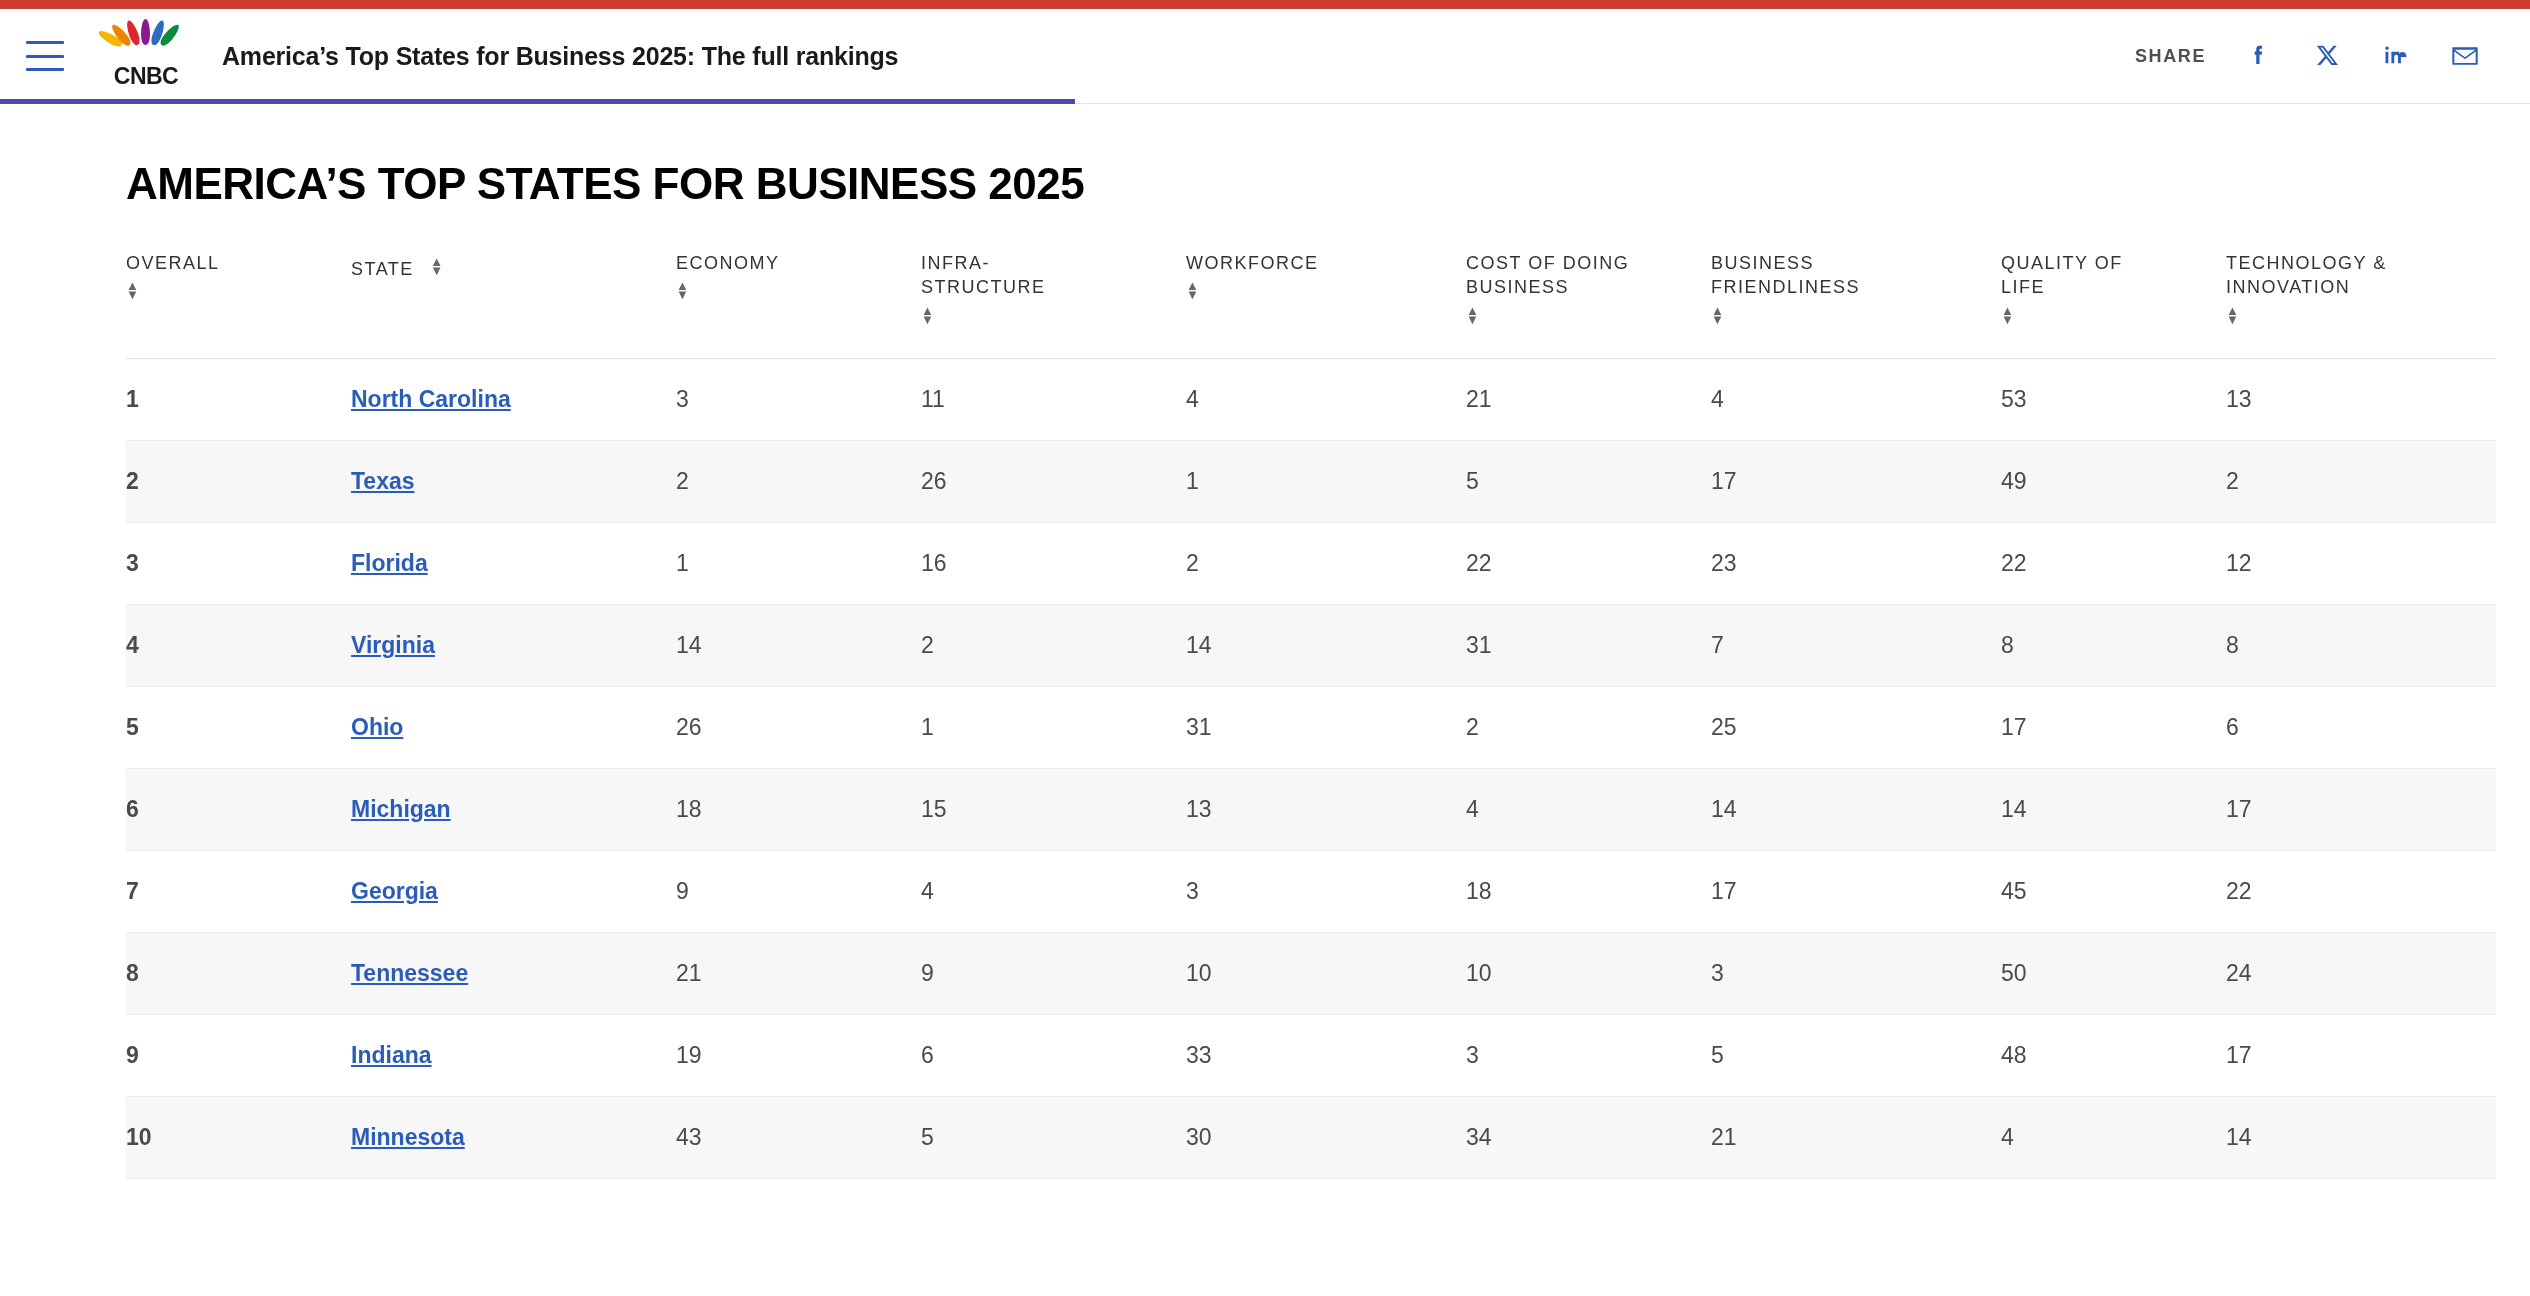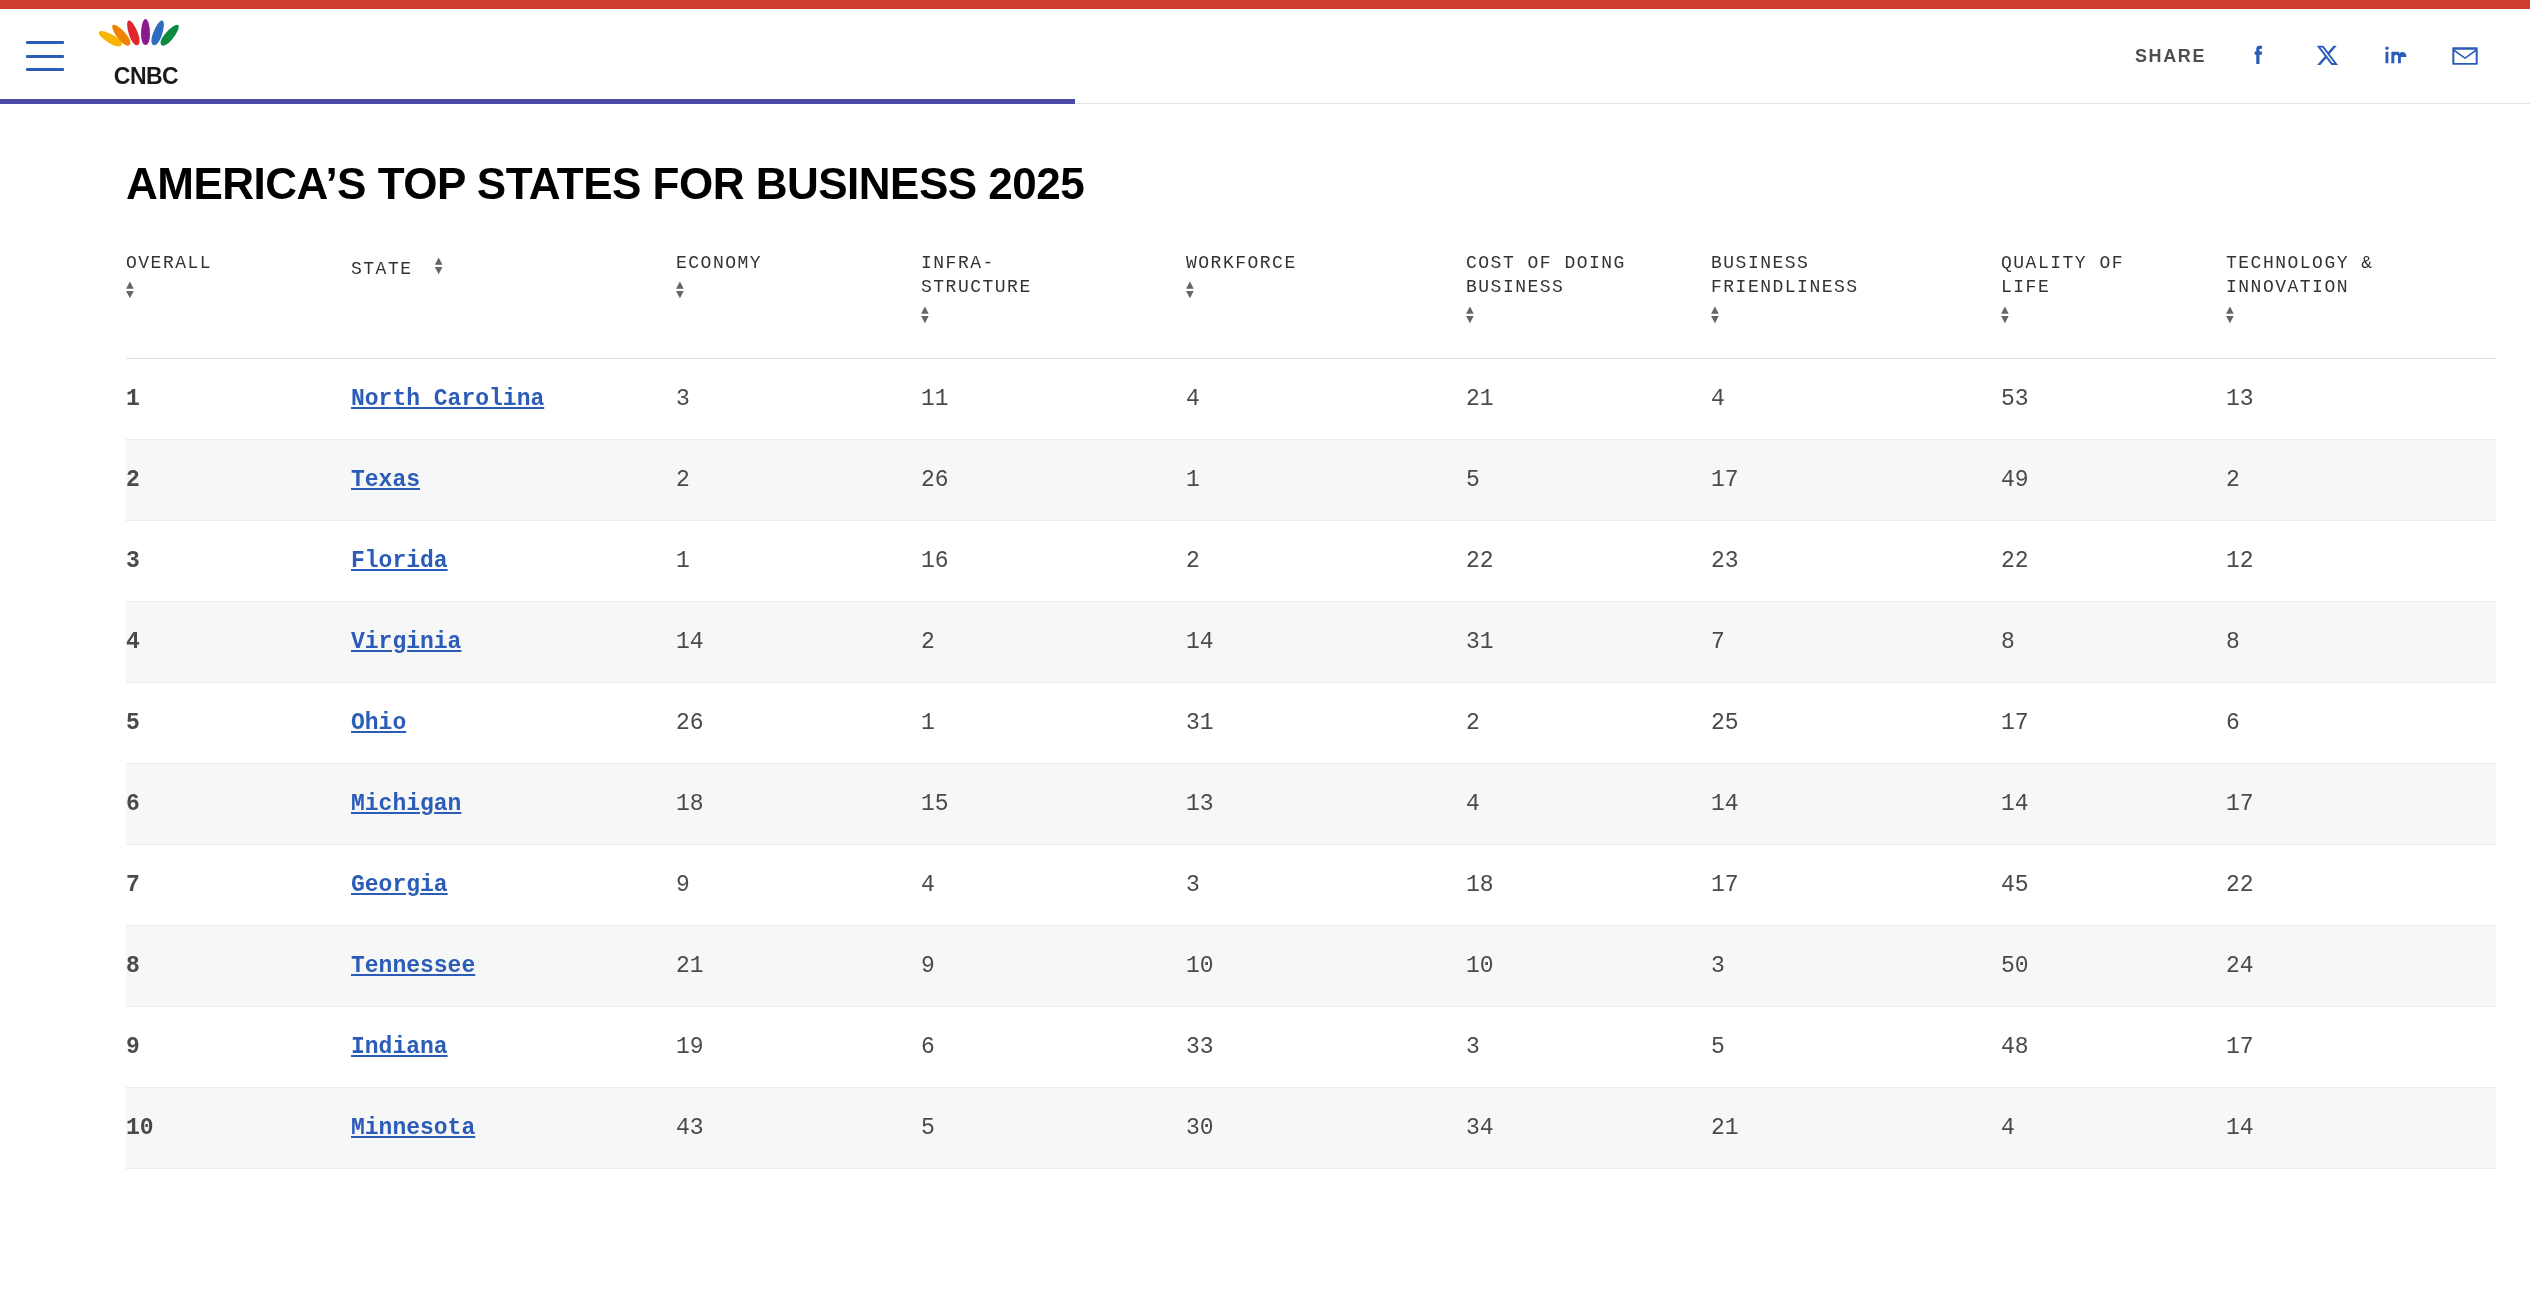--- a/index.html
+++ b/index.html
@@ -231,6 +231,7 @@
     <div class="logo-text">CNBC</div>
   </div>
 
+  <div class="headline">America’s Top States for Business 2025: The full rankings</div>
 
   <div class="share-area">
     <div class="share-label">SHARE</div>

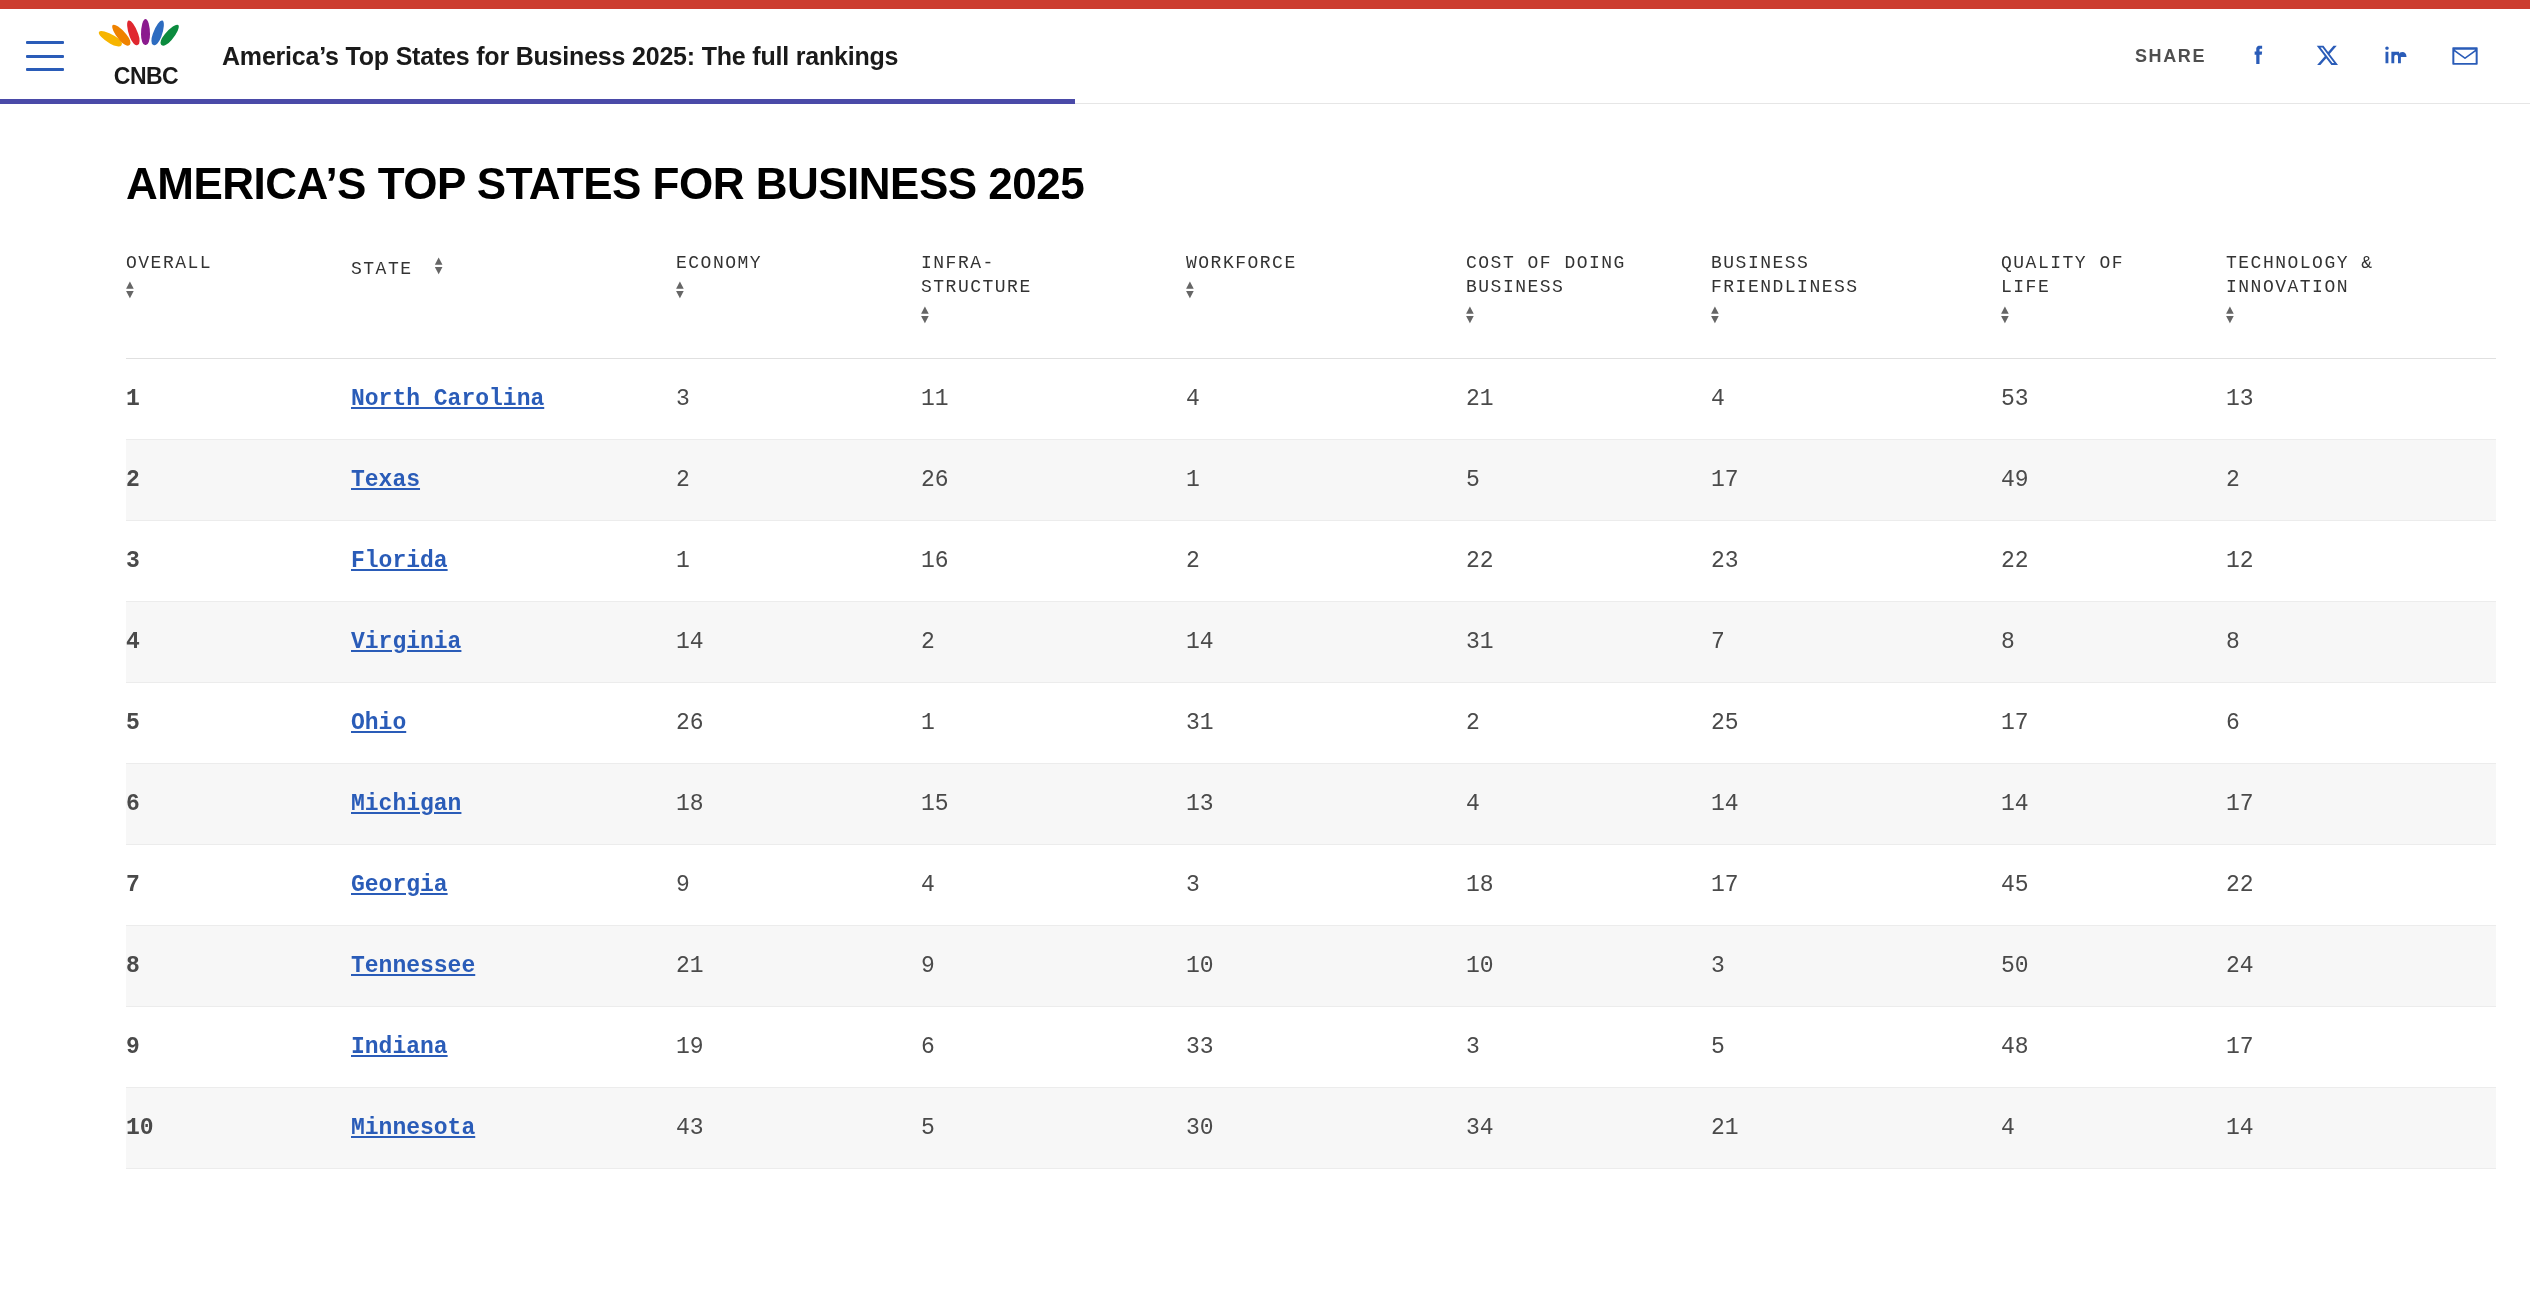--- a/index.html
+++ b/index.html
@@ -146,7 +146,6 @@
     border-collapse: collapse;
     width: 100%;
     table-layout: fixed;
-    font-family: Liberation Mono, monospace;
   }
   table.rank thead th {
     text-align: left;

